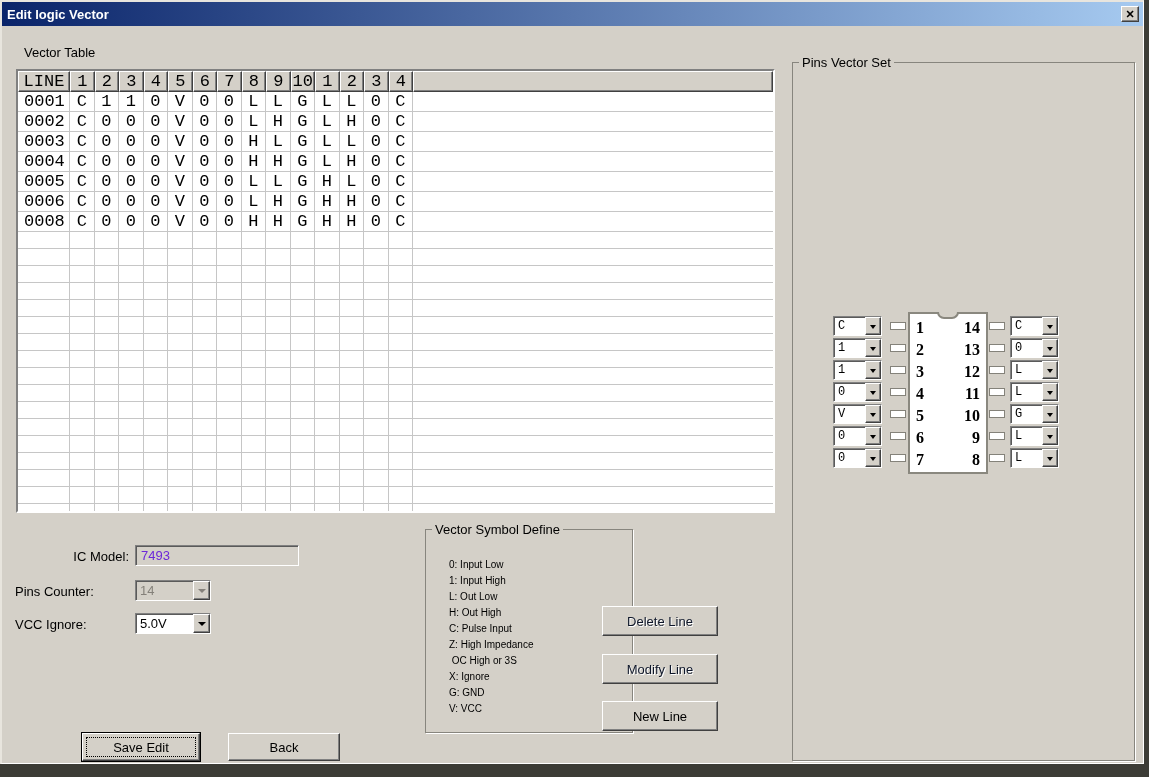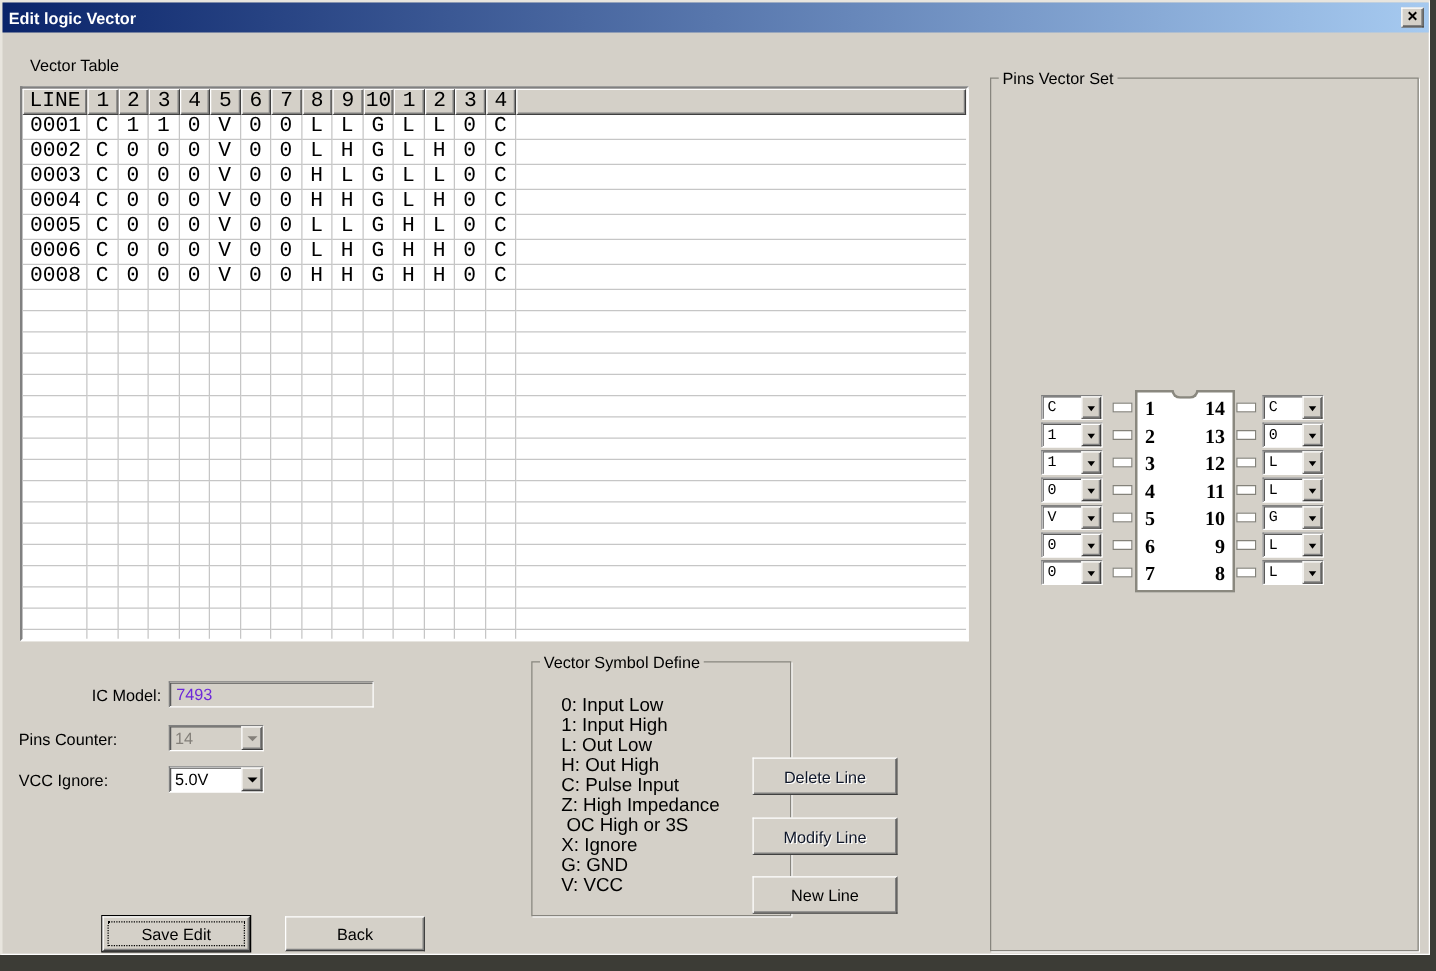--- a/index.html
+++ b/index.html
@@ -60,7 +60,7 @@
   .group { position:absolute; border:1px solid #87857e; box-shadow:1px 1px 0 #fff;text-decoration:underline; }
   .group-title { position:absolute; top:-8px; left:6px; background:#d4d0c8; padding:0 3px; font-size:13px; white-space:nowrap; }
 
-  .symbol-lines { position:absolute; left:23px; top:27px; line-height:16px; font-size:15px; white-space:pre; }
+  .symbol-lines { position:absolute; left:23px; top:27px; line-height:16px; font-size:10px; white-space:pre; }
 
   
   .pin-col { position:absolute; display:flex; flex-direction:column; gap:2px; }

